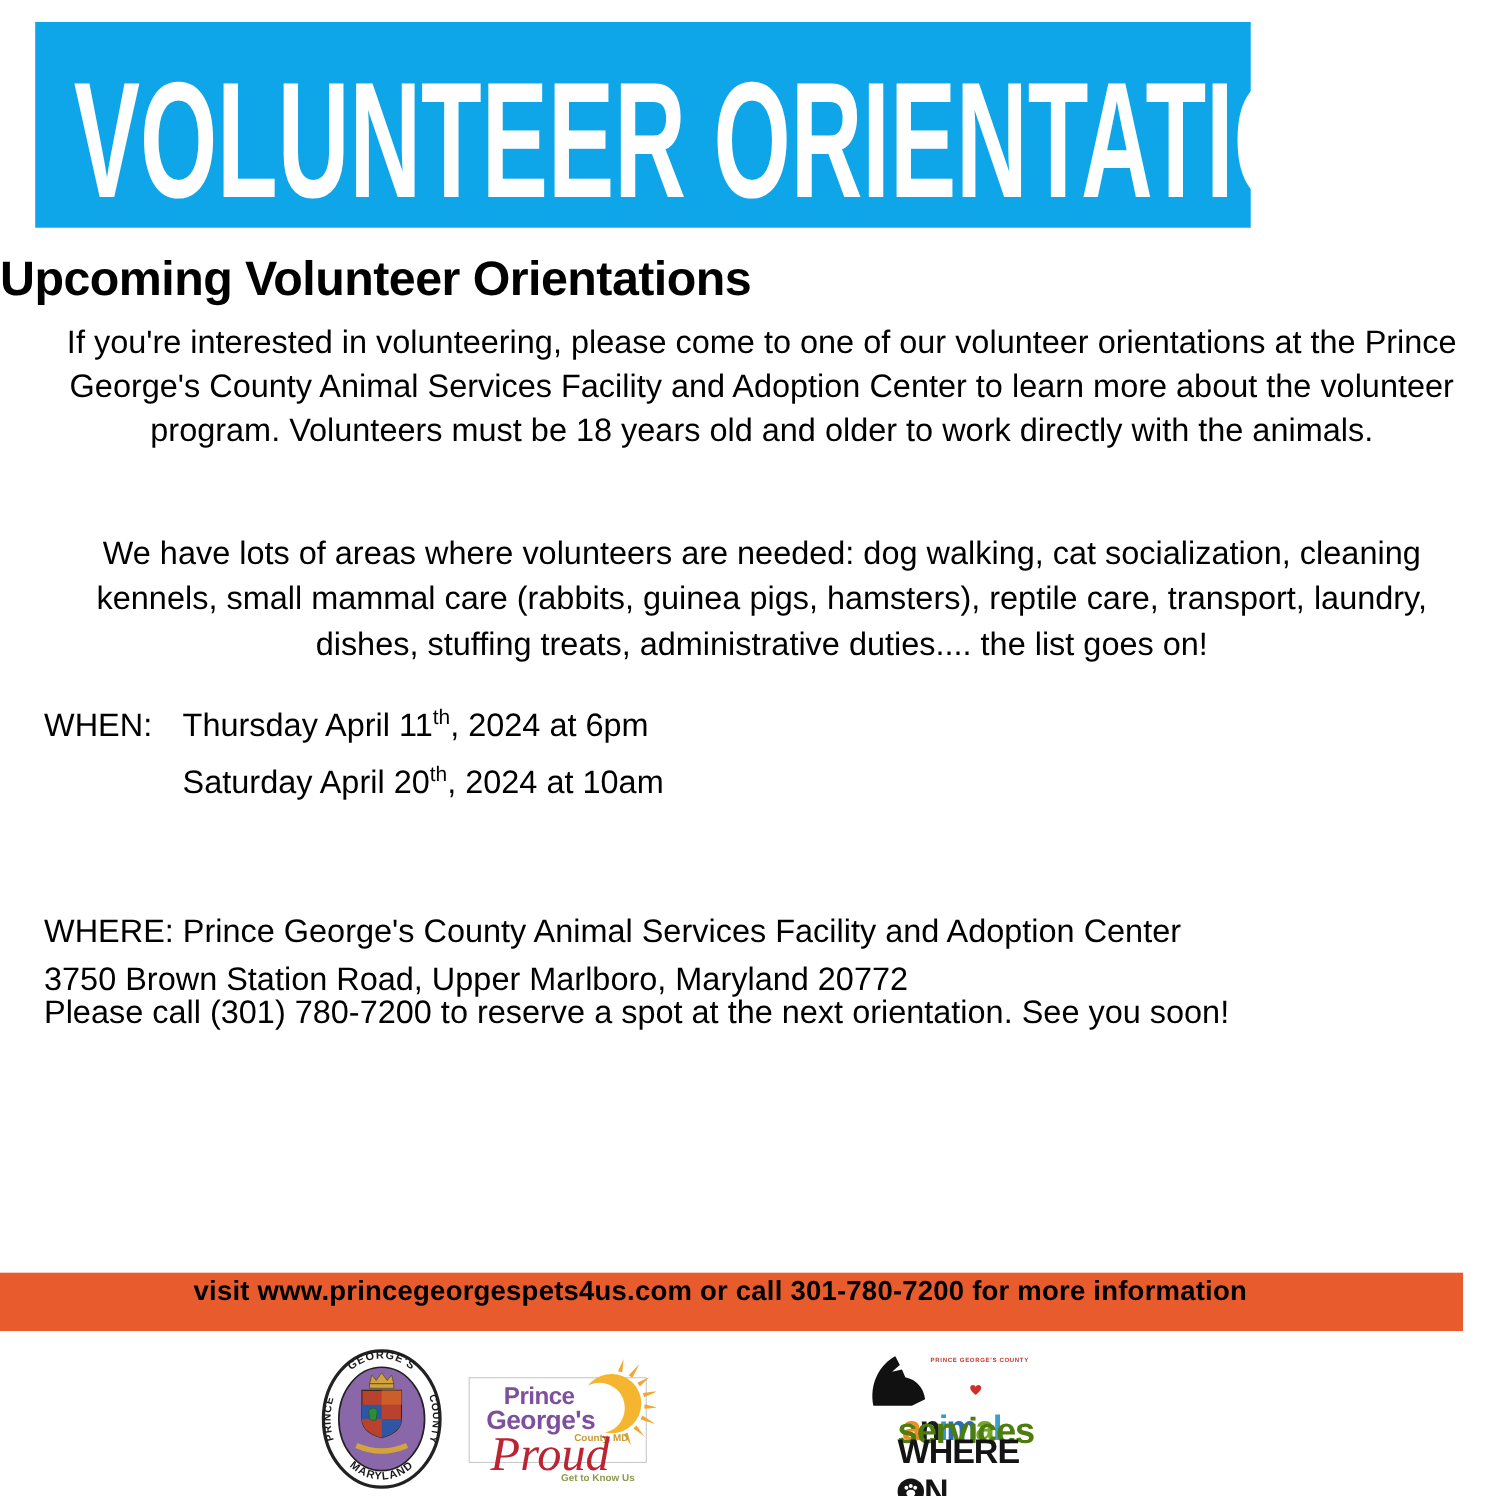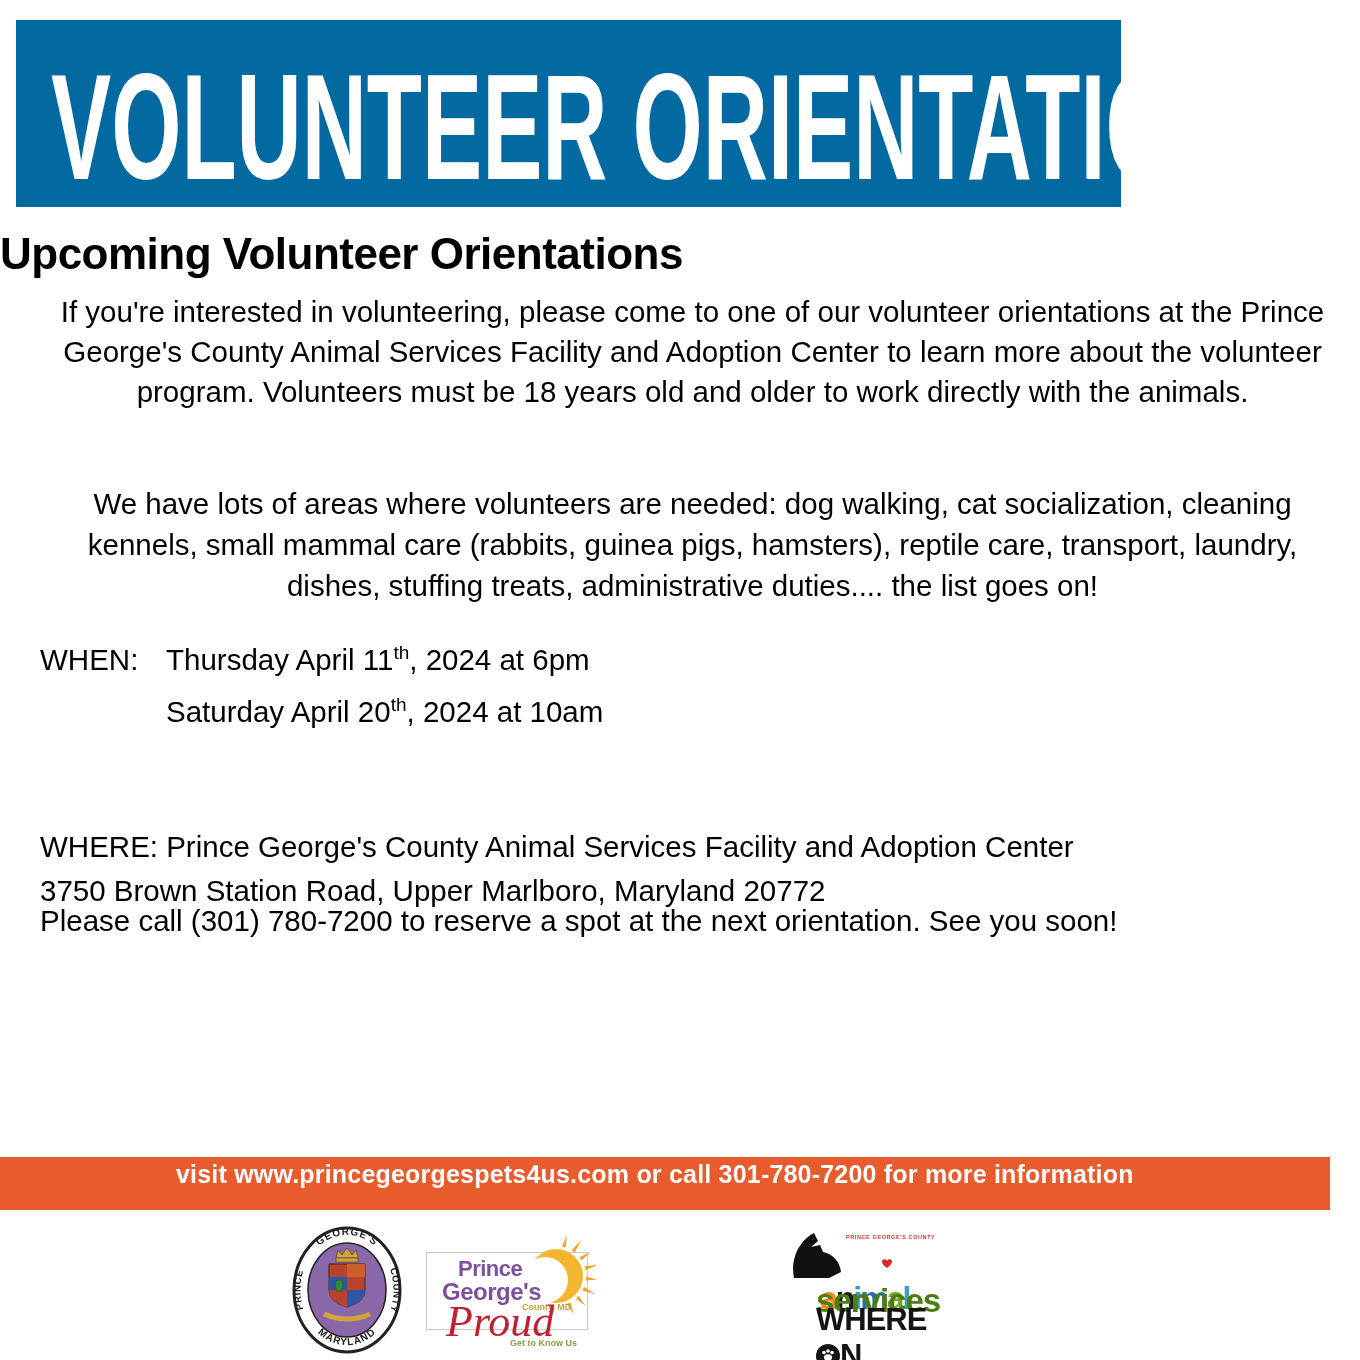--- a/index.html
+++ b/index.html
@@ -10,8 +10,8 @@
   }
   
   .banner {
-    position:absolute; left:16px; top:20px; width:1105px; height:187px;
-    background:#0369a1;
+    position:absolute; left:32px; top:20px; width:1105px; height:187px;
+    background:#0ea5e9;
   }
   
   .heading {

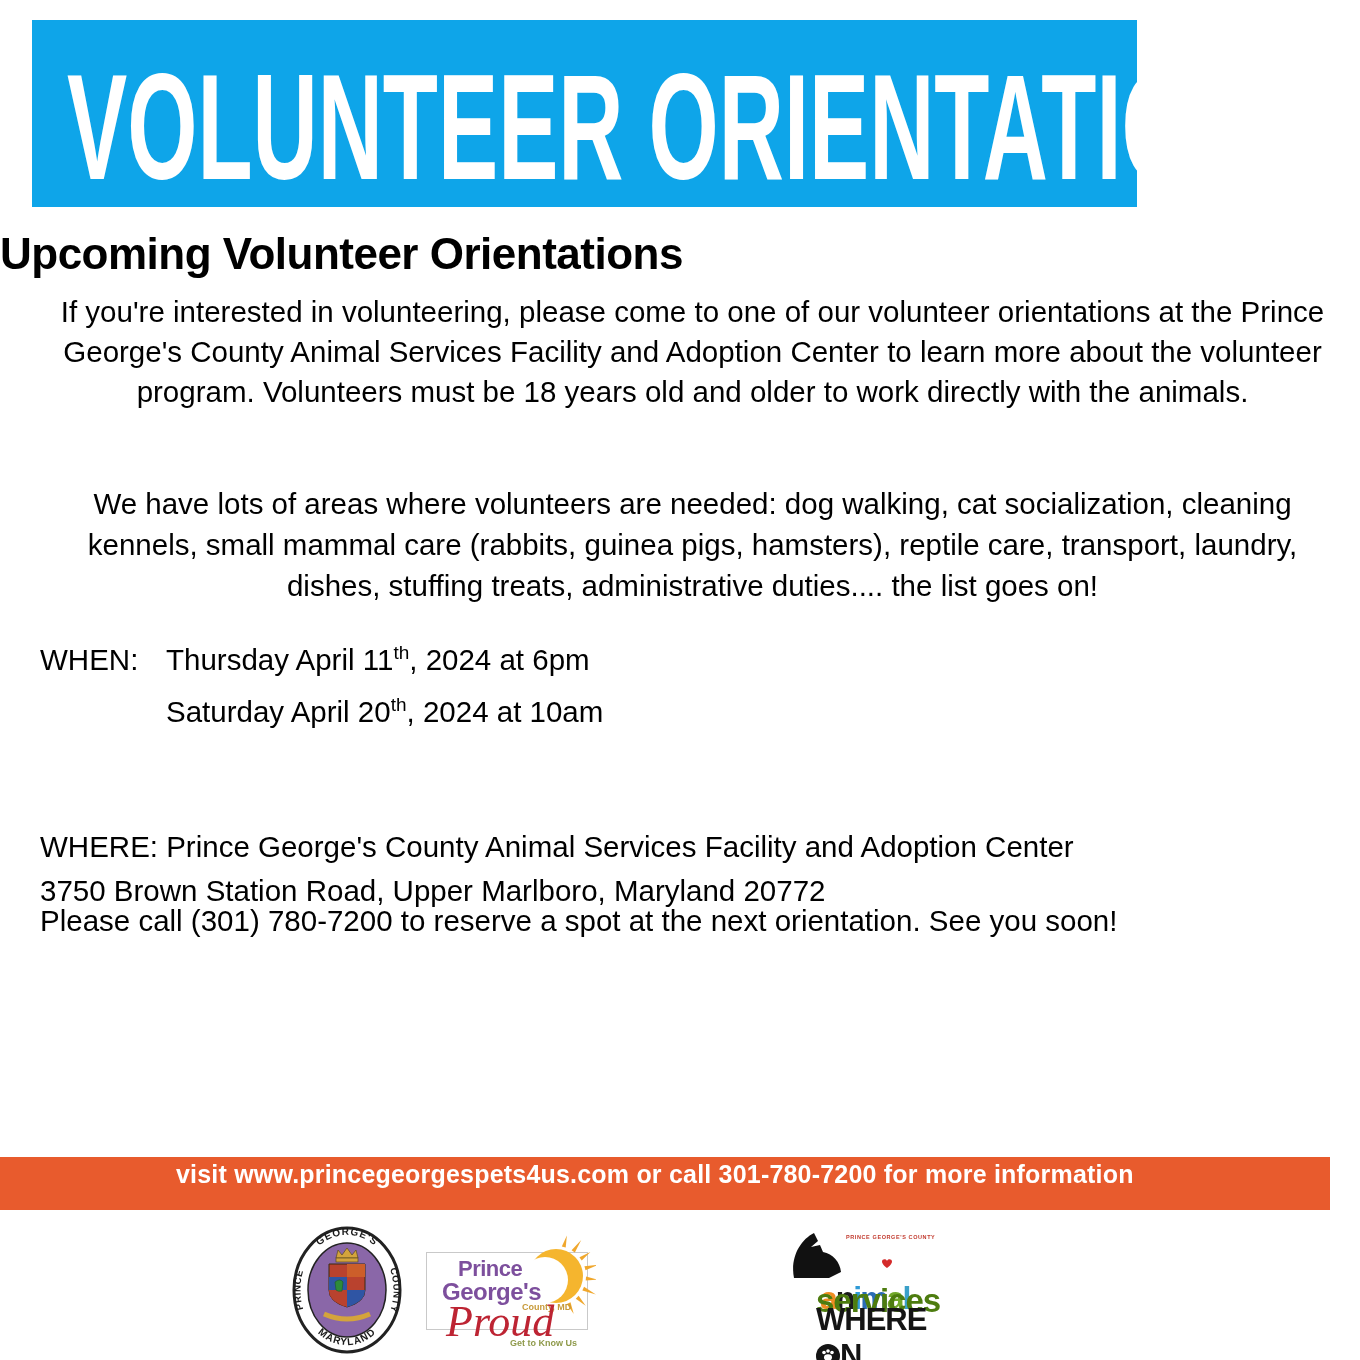--- a/index.html
+++ b/index.html
@@ -36,7 +36,7 @@
   }
   .footer-text {
     position:absolute; left:176px; top:0; height:35px; display:flex; align-items:center;
-    font-size:25px; font-weight:bold; color:#ffffff; letter-spacing:0.2px;
+    font-size:25px; font-weight:bold; color:#000000; letter-spacing:0.2px;
   }
   
   .logos { position:absolute; left:0; top:1224px; width:1360px; height:136px; }

